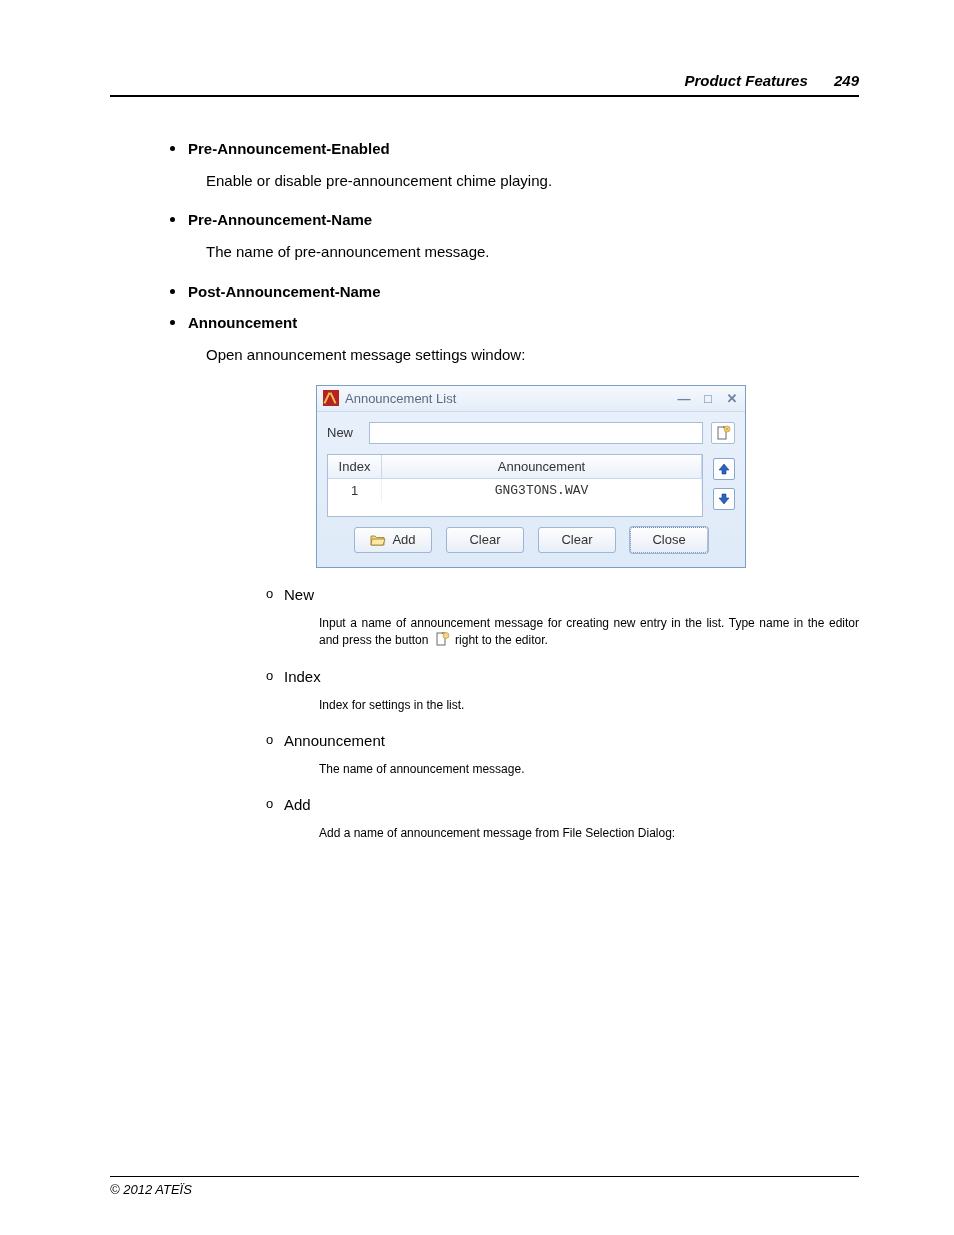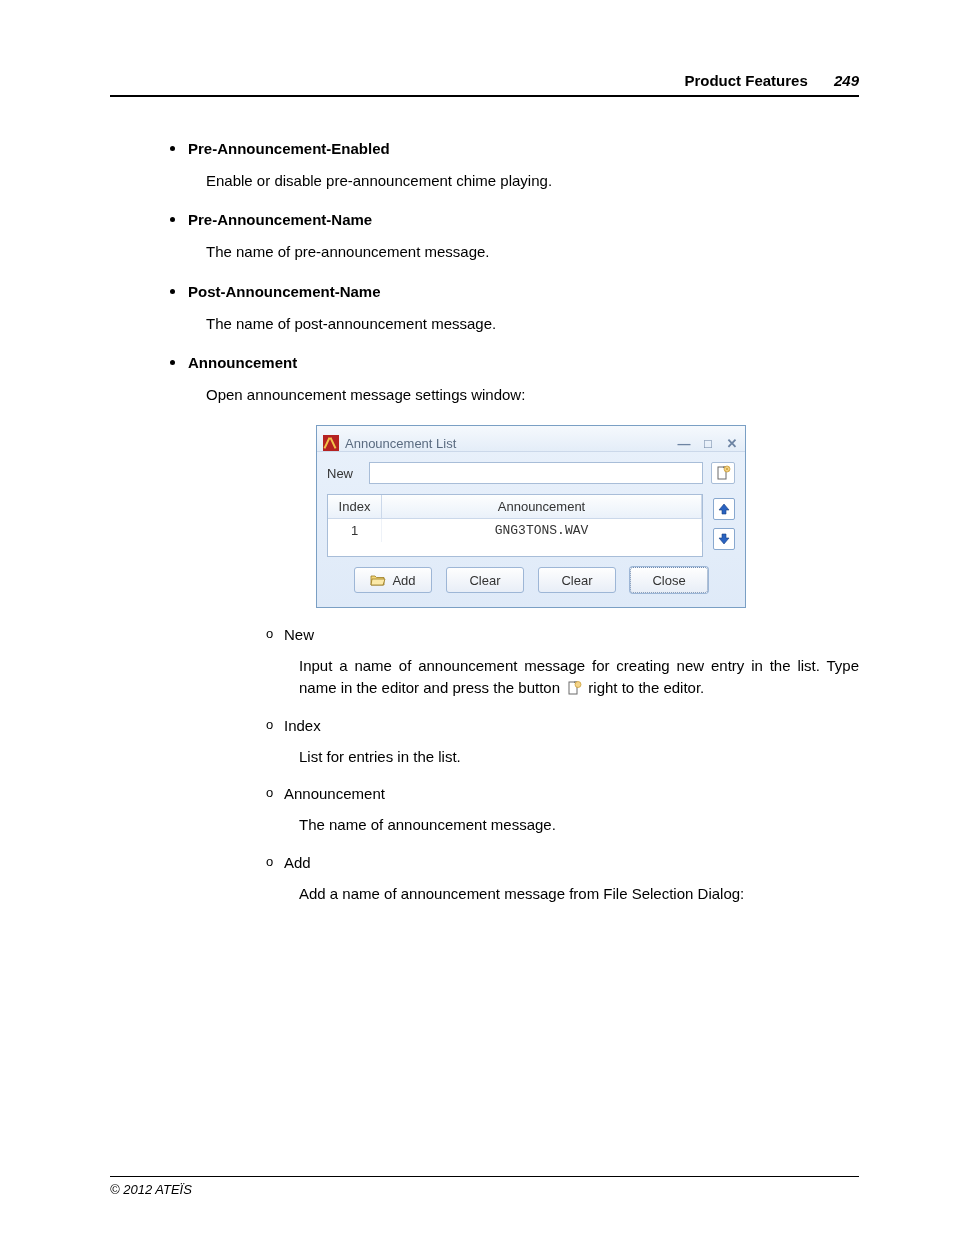--- a/index.html
+++ b/index.html
@@ -7,7 +7,7 @@
   .page { position: relative; width: 954px; height: 1235px; padding: 70px 95px 40px 110px; }
   .header-line { position: absolute; top: 95px; left: 110px; right: 95px; border-top: 2px solid #000; }
   .header-text { position: absolute; top: 72px; right: 95px; font-size: 15px; font-weight: bold; }
-  .header-title { display: inline-block; margin-right: 22px; }
+  .header-title { display: inline-block; margin-right: 22px; font-style: italic; }
   .header-page { display: inline-block; font-style: italic; }
   .content { position: absolute; top: 140px; left: 110px; right: 95px; }
   ul.bullets { list-style: none; padding-left: 78px; }

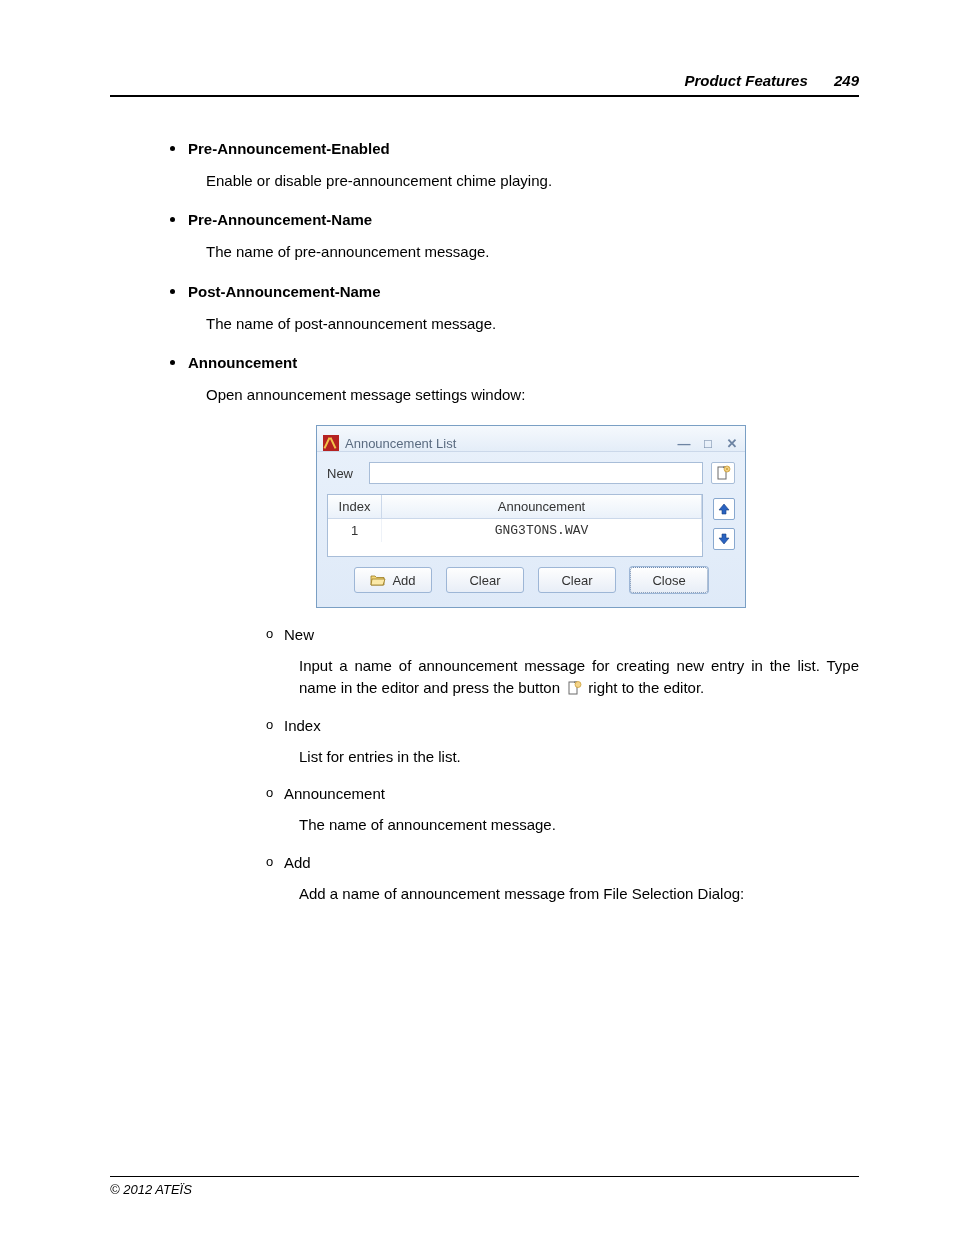--- a/index.html
+++ b/index.html
@@ -128,7 +128,6 @@
       </li>
       <li>
         <div class="term">Post-Announcement-Name</div>
-        <div class="desc">The name of post-announcement message.</div>
       </li>
       <li>
         <div class="term">Announcement</div>

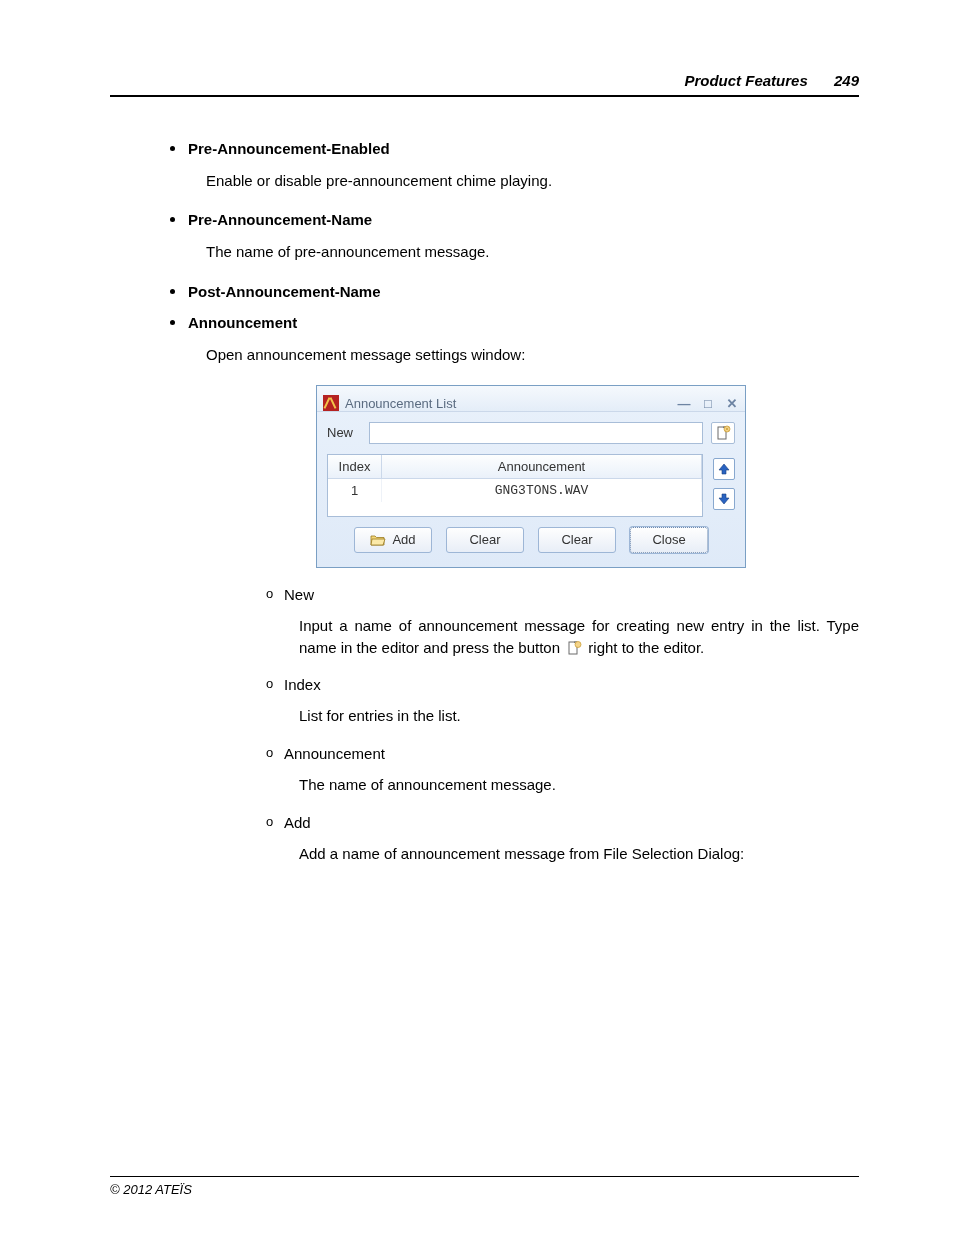--- a/index.html
+++ b/index.html
@@ -33,7 +33,7 @@
     color: #333;
   }
   .titlebar {
-    display: flex; align-items: flex-end; height: 26px;
+    display: flex; align-items: center; height: 26px;
     padding: 0 6px;
     background: linear-gradient(#f5f9fd, #e4edf8);
     border-bottom: 1px solid #cbd8ea;

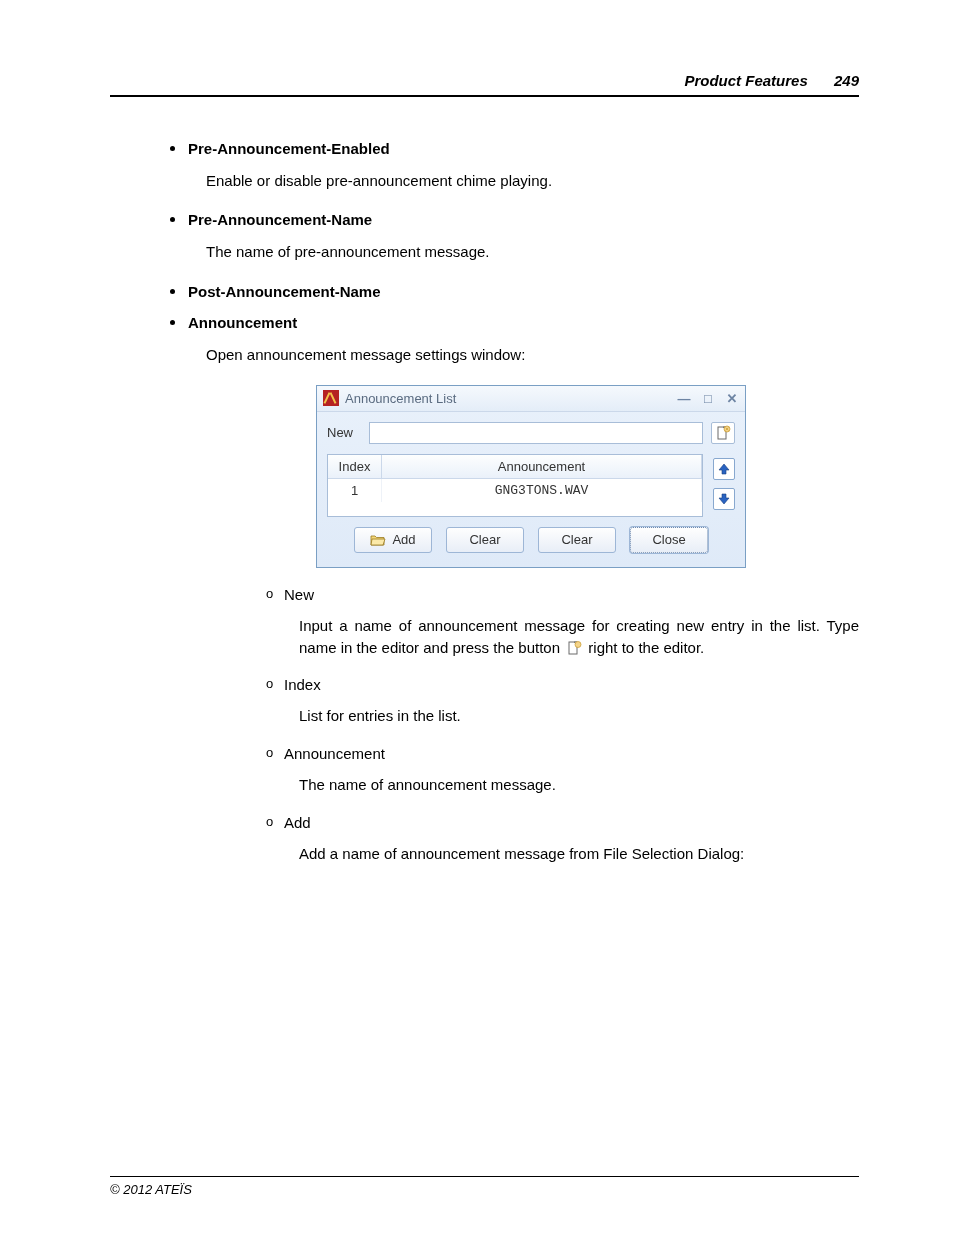--- a/index.html
+++ b/index.html
@@ -20,7 +20,7 @@
   .sub-list > li { position: relative; margin-bottom: 12px; font-size: 15px; }
   .sub-list > li::before { content: "o"; position: absolute; left: -18px; top: 0; font-size: 13px; }
   .sub-term { font-size: 15px; margin-bottom: 12px; }
-  .sub-desc { margin-left: 15px; font-size: 15px; margin-bottom: 18px; line-height: 1.45; }
+  .sub-desc { margin-left: 35px; font-size: 12px; margin-bottom: 18px; line-height: 1.45; }
 
   
   .win-wrap { margin: 10px 0 10px 128px; }

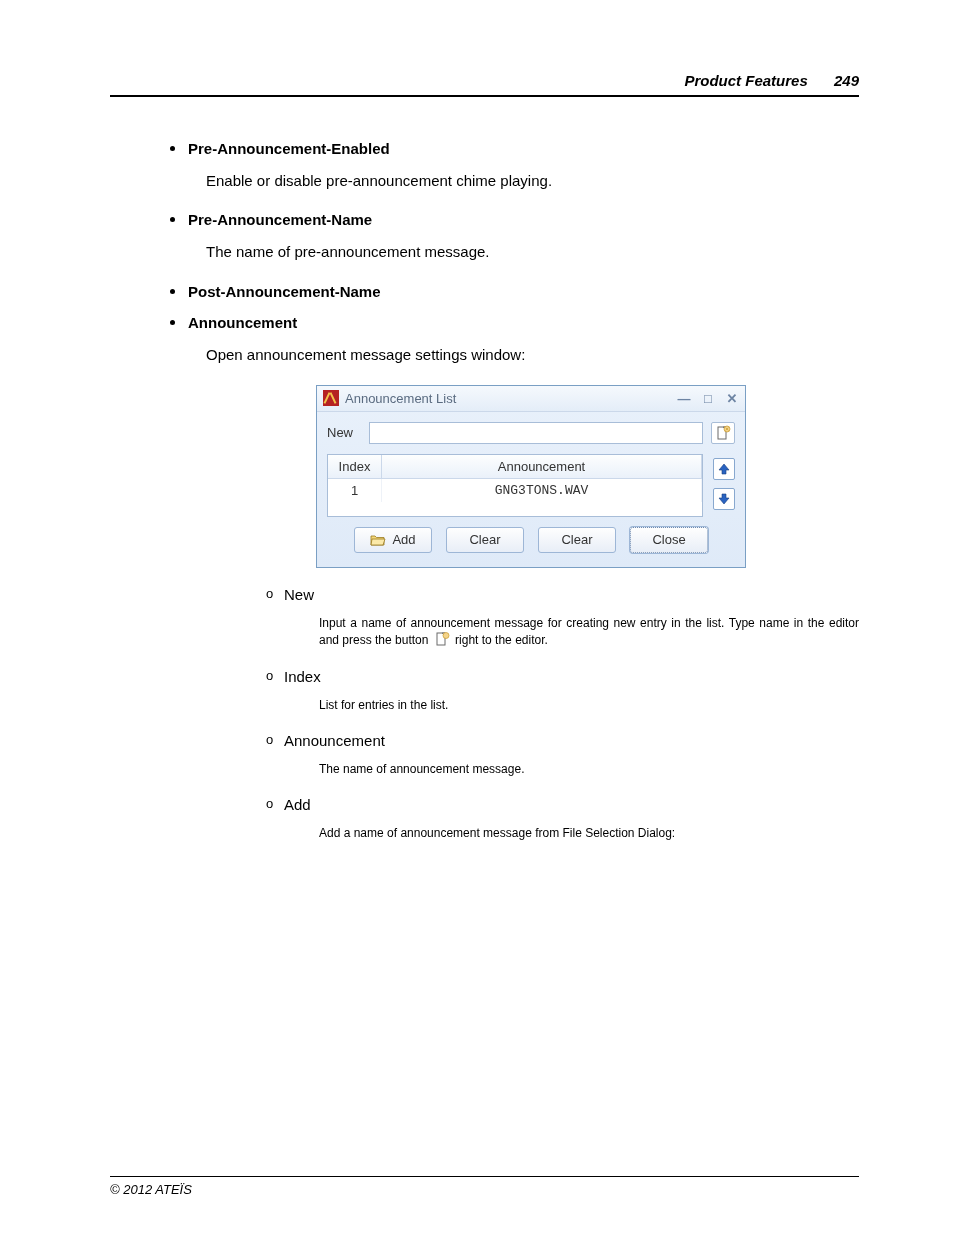--- a/index.html
+++ b/index.html
@@ -223,7 +223,7 @@
           </li>
           <li>
             <div class="sub-term">Index</div>
-            <div class="sub-desc">List for entries in the list.</div>
+            <div class="sub-desc">Index for settings in the list.</div>
           </li>
           <li>
             <div class="sub-term">Announcement</div>

